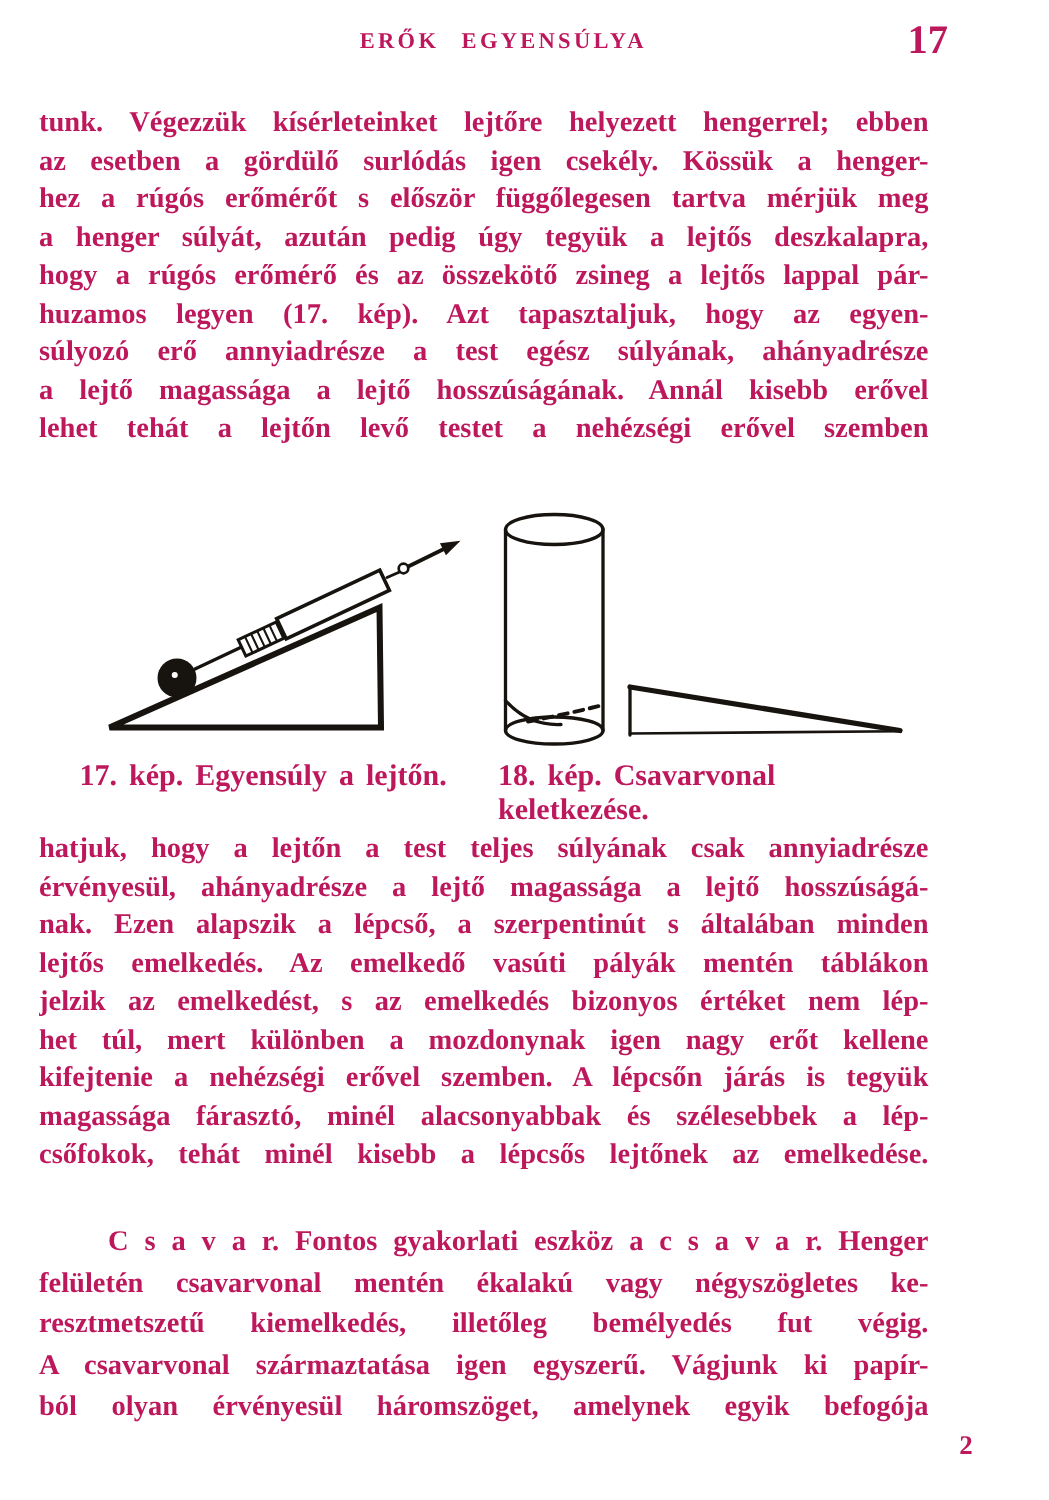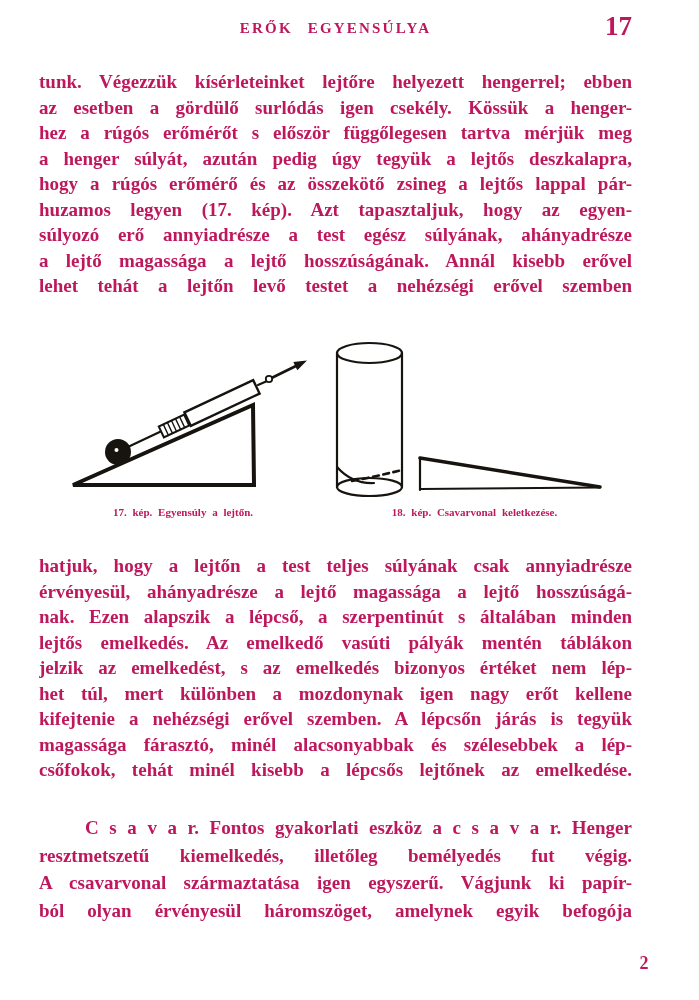--- a/index.html
+++ b/index.html
@@ -19,7 +19,7 @@
     text-align:right; font-size:27px; font-weight:700;
   }
   
-  .para { position:absolute; left:39px; width:593px; font-size:19px; font-weight:700; }
+  .para { position:absolute; left:26px; width:593px; font-size:19px; font-weight:700; }
   .para .line {
     text-align:justify; text-align-last:justify;
     white-space:nowrap; overflow:hidden;

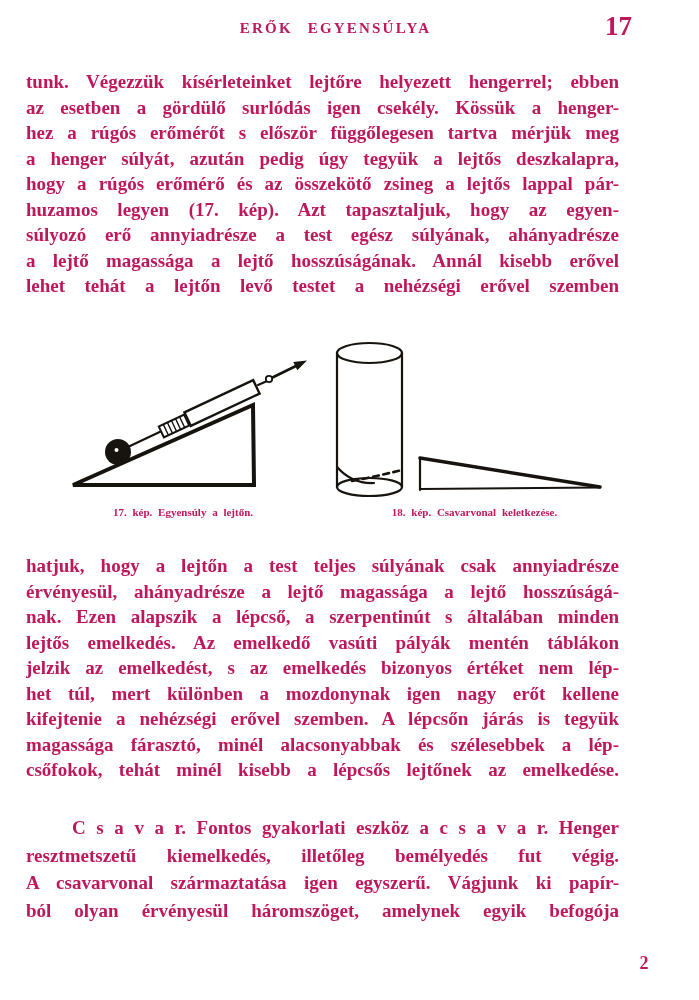--- a/index.html
+++ b/index.html
@@ -31,8 +31,8 @@
   
   .figure-canvas { position:absolute; left:0; top:332px; }
   .caption {
-    position:absolute; top:506px; font-size:11px; font-weight:700;
-    text-align:center; word-spacing:3px;
+    position:absolute; top:506px; font-size:20px; font-weight:700;
+    text-align:left; word-spacing:3px;
   }
   .caption-17 { left:53px;  width:260px; }
   .caption-18 { left:332px; width:285px; }

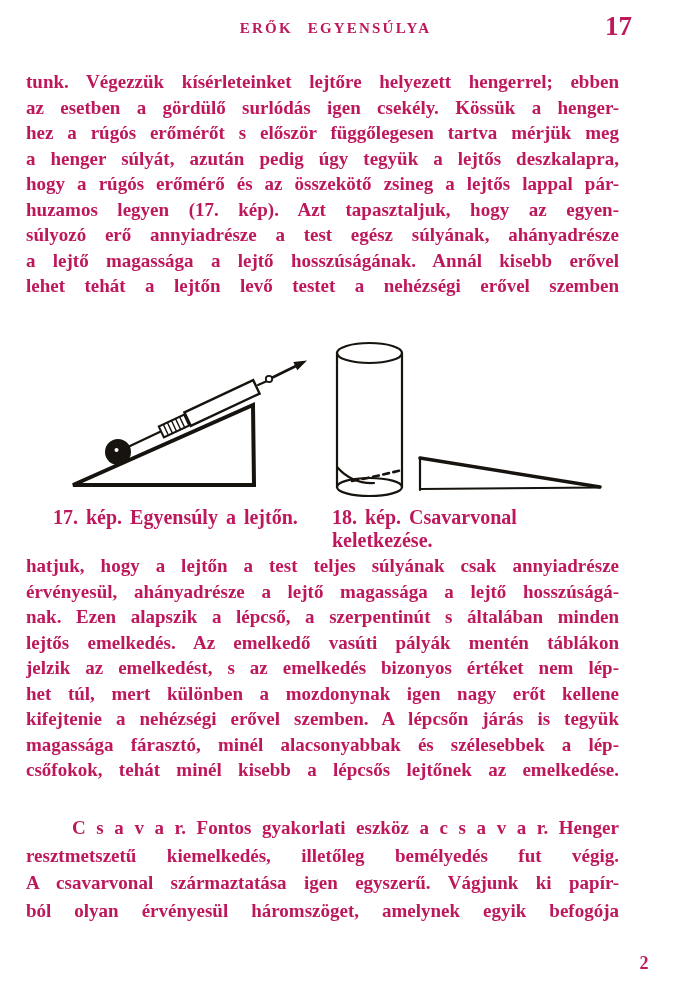--- a/index.html
+++ b/index.html
@@ -118,6 +118,7 @@
 
   <section class="para p3">
     <div class="line indent">C s a v a r.  Fontos gyakorlati eszköz a  c s a v a r.  Henger</div>
+    <div class="line">felületén csavarvonal mentén ékalakú vagy négyszögletes ke-</div>
     <div class="line">resztmetszetű kiemelkedés, illetőleg bemélyedés fut végig.</div>
     <div class="line">A csavarvonal származtatása igen egyszerű. Vágjunk ki papír-</div>
     <div class="line">ból olyan érvényesül háromszöget, amelynek egyik befogója</div>

